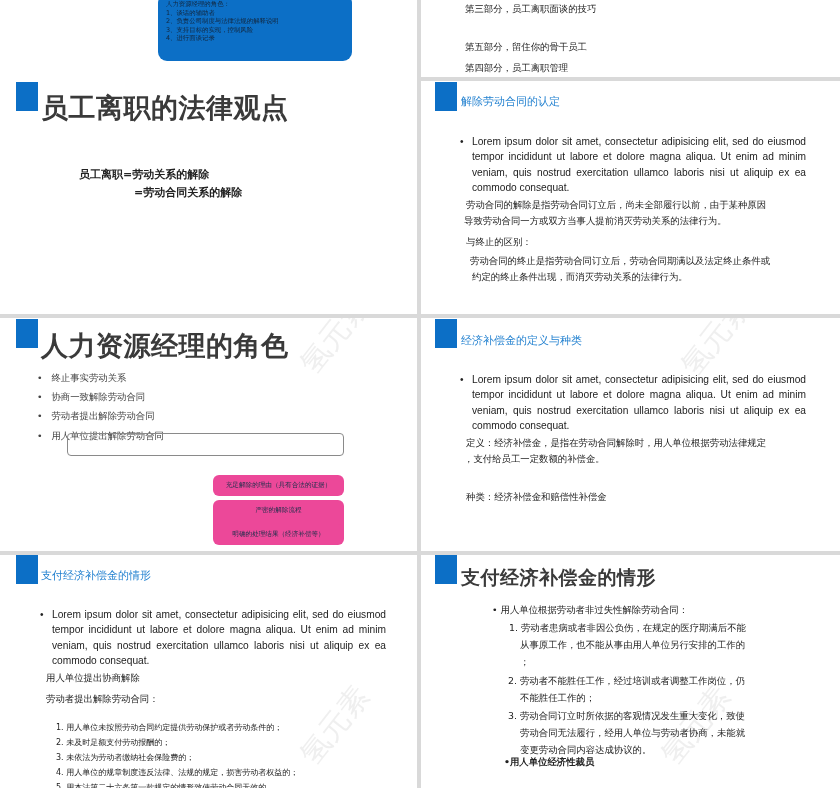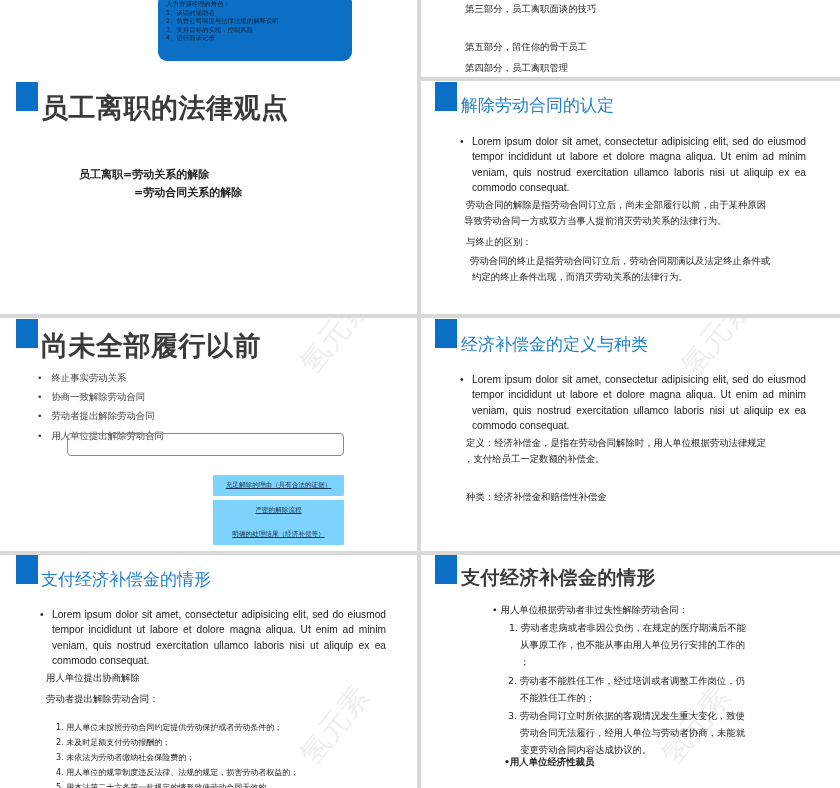--- a/index.html
+++ b/index.html
@@ -8,7 +8,7 @@
     .slide { position: absolute; background: #ffffff; overflow: hidden; }
     .accent { position: absolute; background: #0c6fc6; }
     .title-big { position: absolute; font-size: 27px; font-weight: bold; color: #3a3a3a; letter-spacing: 0.5px; white-space: nowrap; }
-    .title-blue { position: absolute; font-size: 17px; color: #1f7fcf; white-space: nowrap; }
+    .title-blue { position: absolute; font-size: 11px; color: #1f7fcf; white-space: nowrap; }
     .lorem { position: absolute; font-family: "Liberation Sans", sans-serif; font-size: 10.2px; line-height: 15.4px; color: #222; text-align: justify; }
     .lorem .bullet { position: absolute; left: -12px; top: 0; }
     .cn { position: absolute; font-size: 9.4px; line-height: 17px; color: #222; white-space: nowrap; }

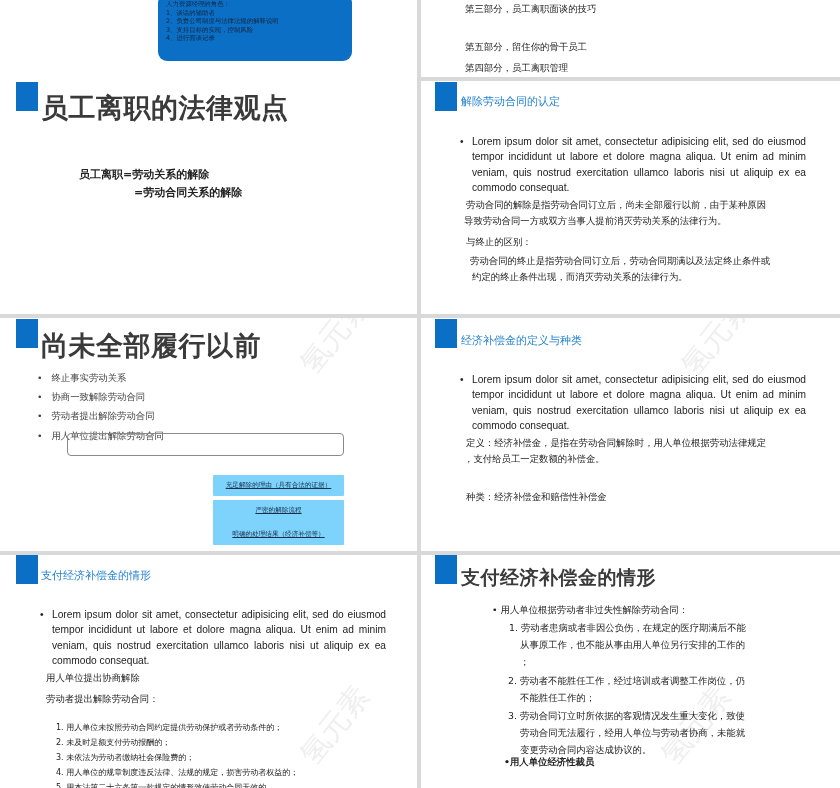--- a/index.html
+++ b/index.html
@@ -61,7 +61,7 @@
 
 <div class="slide" style="left:0;top:318px;width:417px;height:233px;">
   <div class="accent" style="left:16px;top:1px;width:22px;height:29px;"></div>
-  <div class="title-big" style="left:41px;top:10px;">尚未全部履行以前</div>
+  <div class="title-big" style="left:41px;top:10px;">人力资源经理的角色</div>
   <div class="watermark" style="left:290px;top:-4px;">氢元素</div>
 
   <div class="cn" style="left:37px;top:51px;color:#444;">•&nbsp;&nbsp;&nbsp;<span>终止事实劳动关系</span></div>

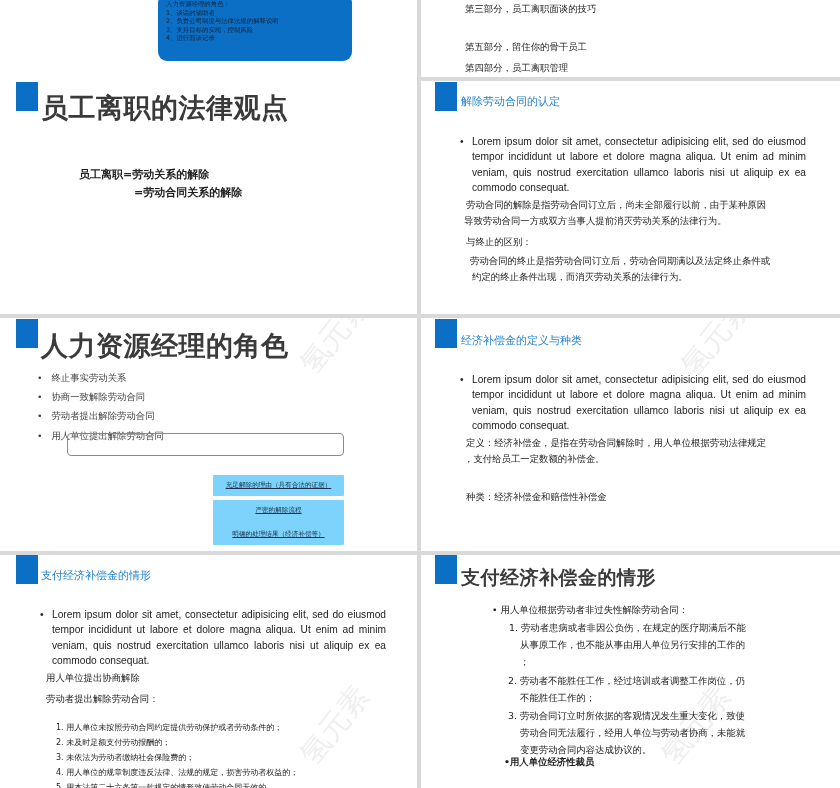--- a/index.html
+++ b/index.html
@@ -15,7 +15,7 @@
     .cn-sm { position: absolute; font-size: 8px; line-height: 14.4px; color: #222; white-space: nowrap; }
     .watermark { position: absolute; font-size: 30px; color: rgba(180,180,180,0.22); transform: rotate(-52deg); white-space: nowrap; pointer-events: none; }
     .blue-box { position: absolute; background: #0c6fc6; border-radius: 9px; color: #10233a; }
-    .blue-btn { position: absolute; background: #7dd3fc; border-radius: 1px; color: #1a2f4a; font-size: 6.6px; text-align: center; line-height: 20px; white-space: nowrap; text-decoration: underline; }
+    .blue-btn { position: absolute; background: #ec4899; border-radius: 6px; color: #1a2f4a; font-size: 6.6px; text-align: center; line-height: 20px; white-space: nowrap; }
     .outline-box { position: absolute; border: 1px solid #8a8a8a; border-radius: 4px; background: transparent; }
     .bold { font-weight: bold; }
   </style>

